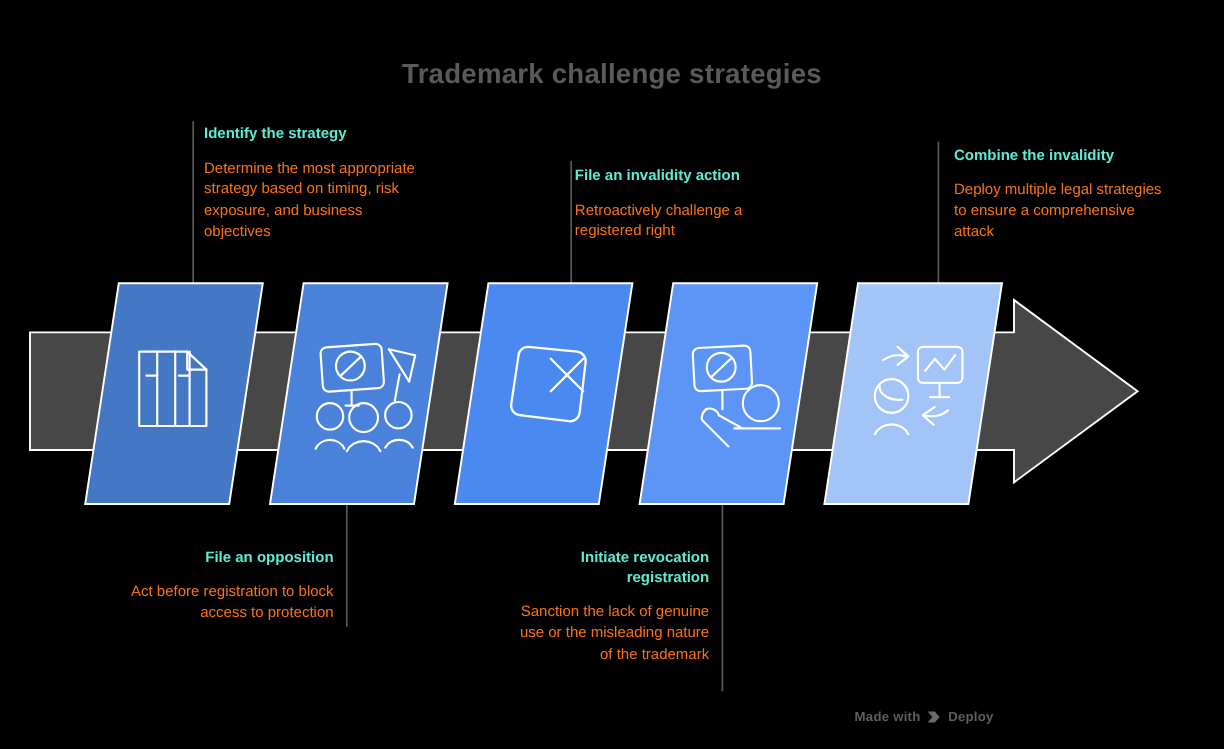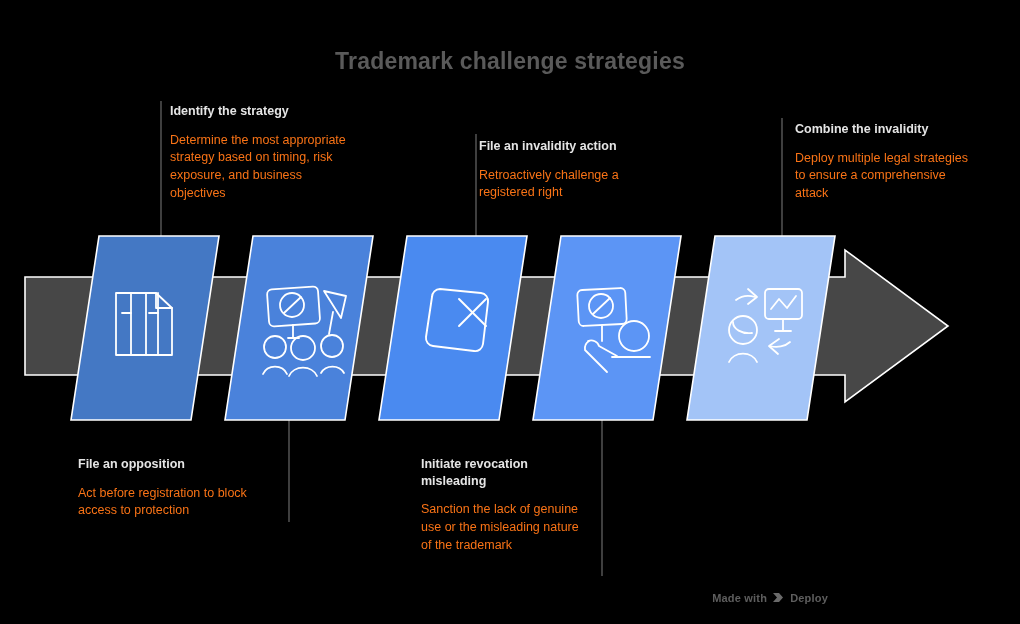--- a/index.html
+++ b/index.html
@@ -41,7 +41,7 @@
   .callout .c-title {
     font-size: 12.5px;
     font-weight: bold;
-    color: #e5e5e5;
+    color: #5eead4;
     line-height: 1.32;
     margin-bottom: 12px;
   }

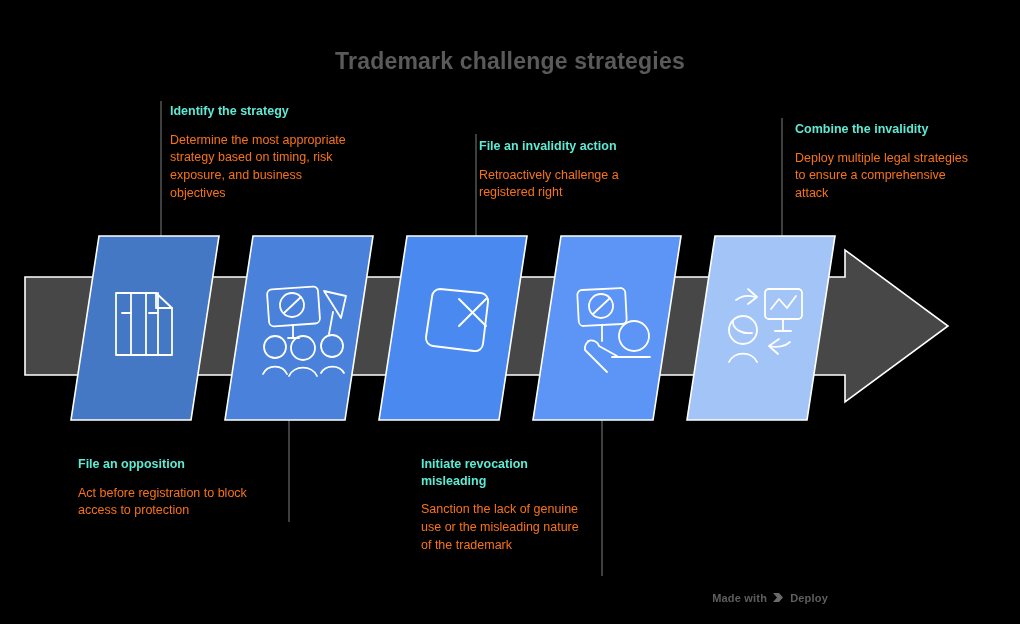--- a/index.html
+++ b/index.html
@@ -52,7 +52,7 @@
     line-height: 1.42;
   }
   .callout.align-left  { text-align: left; }
-  .callout.align-right { }
+  .callout.align-right { text-align: right; }
 
   
   #footer {

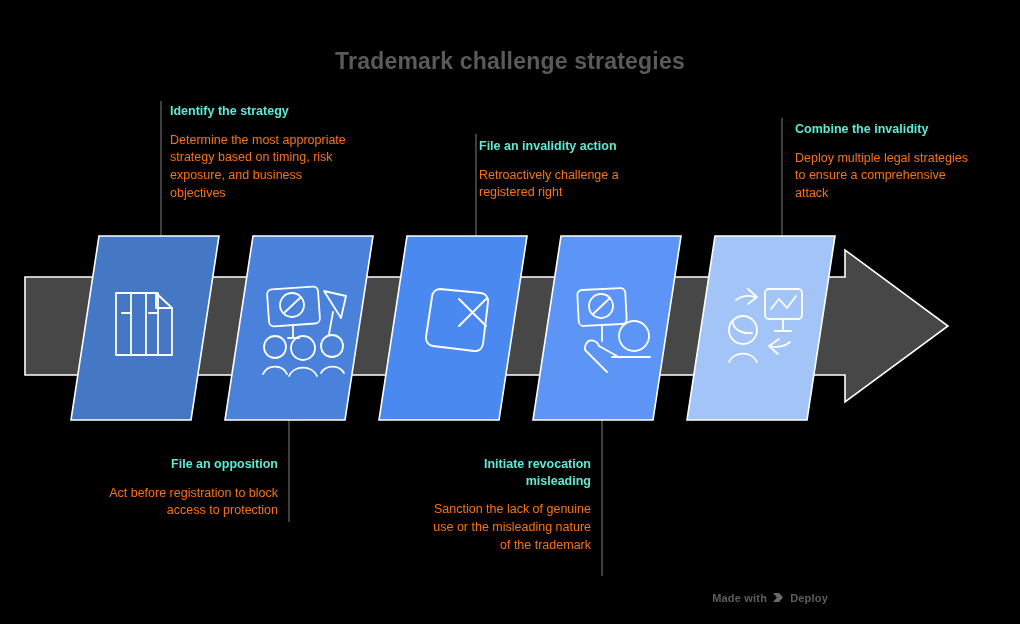--- a/index.html
+++ b/index.html
@@ -200,7 +200,7 @@
   </div>
 
   <div class="callout align-right" style="left:421px; top:456px; width:170px;">
-    <div class="c-title">Initiate revocation misleading</div>
+    <div class="c-title">Initiate revocation registration</div>
     <div class="c-body">Sanction the lack of genuine use or the misleading nature of the trademark</div>
   </div>
 

